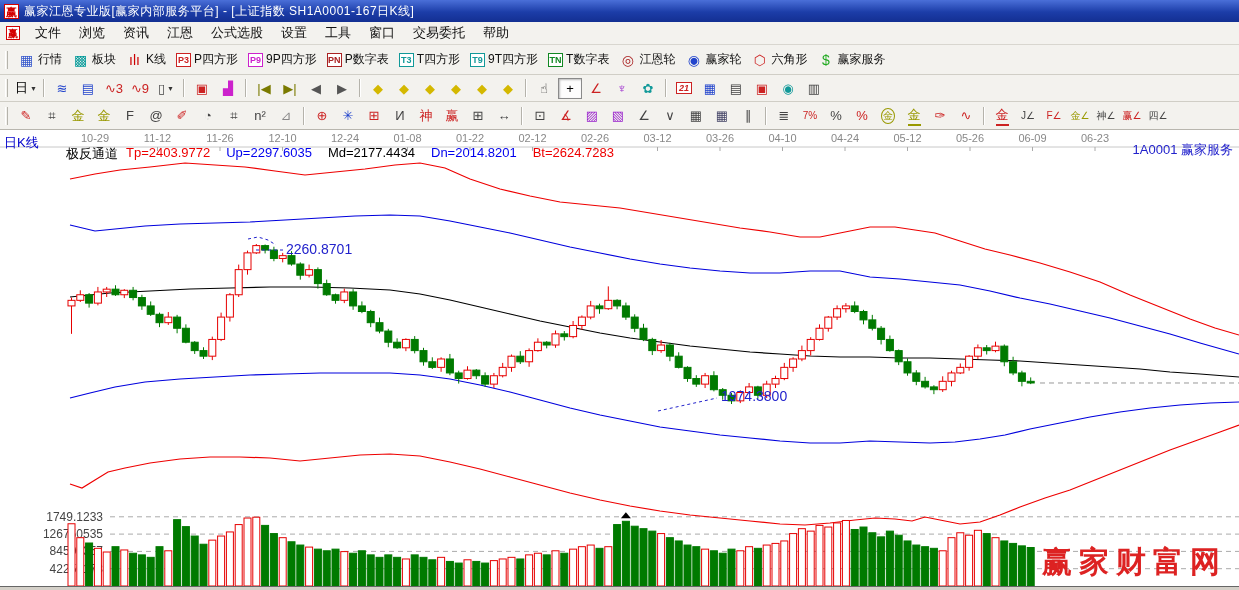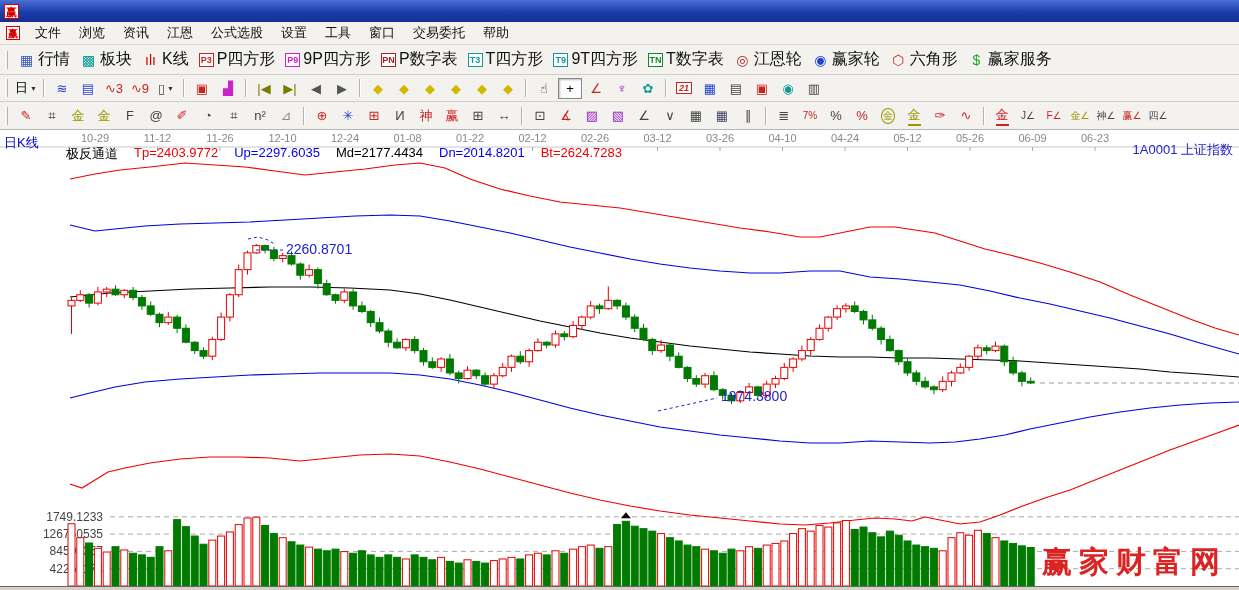--- a/index.html
+++ b/index.html
@@ -47,6 +47,7 @@
 
 <div class="titlebar">
   <span class="logo">赢</span>
+  <span class="title">赢家江恩专业版[赢家内部服务平台] - [上证指数  SH1A0001-167日K线]</span>
 </div>
 
 <div class="menubar">

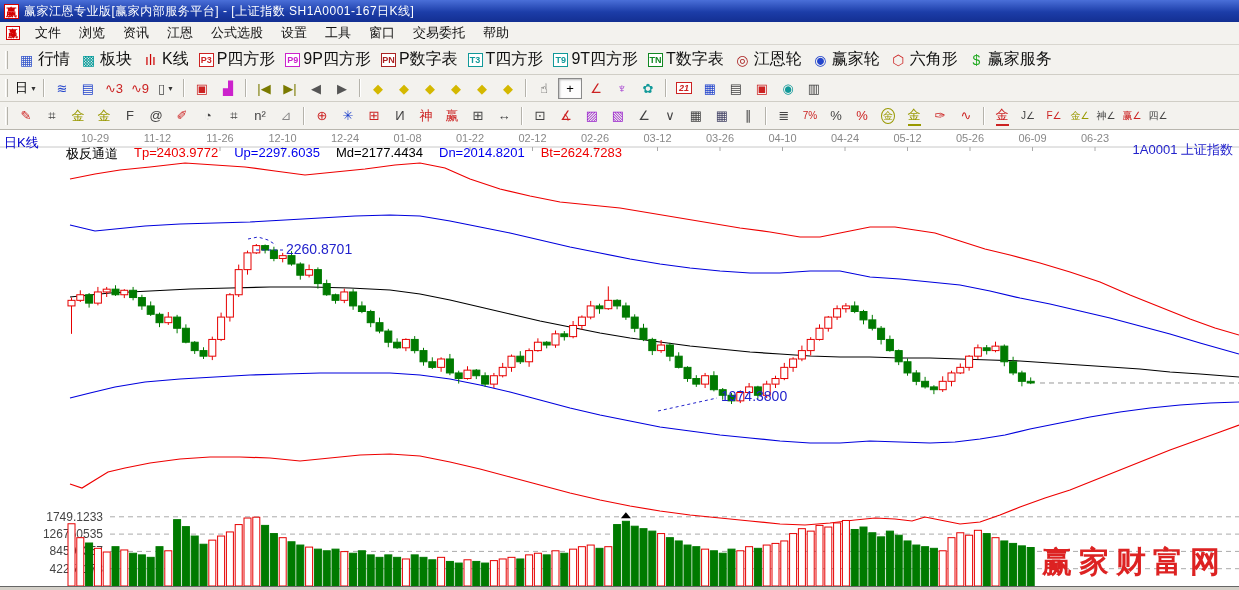--- a/index.html
+++ b/index.html
@@ -26,7 +26,7 @@
   .tb-ico { font-size:14px; width:17px; text-align:center; margin-right:3px; }
   .tb-box { font-size:9px; font-weight:bold; width:15px; height:14px; line-height:12px; text-align:center;
     border:1px solid currentColor; margin-right:3px; background:#fff; }
-  .tb-lbl { font-size:16px; color:#111; white-space:nowrap; }
+  .tb-lbl { font-size:12px; color:#111; white-space:nowrap; }
   .btn { width:24px; height:21px; display:flex; align-items:center; justify-content:center;
     font-size:13px; margin:0 1px; cursor:default; border:1px solid transparent; }
   .btn.pressed { border:1px solid #8a8a8a; background:#fdfdfd; box-shadow:inset 1px 1px 2px #bbb; }

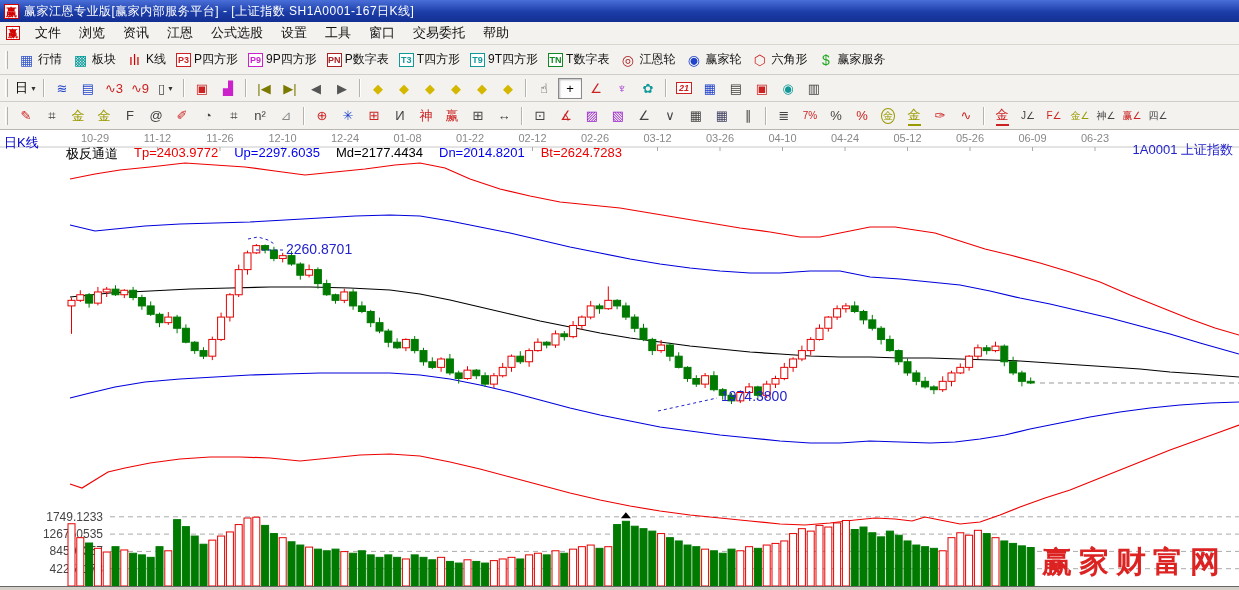--- a/index.html
+++ b/index.html
@@ -37,7 +37,7 @@
   .ov { position:absolute; white-space:nowrap; }
   .kline-label { left:4px; top:4px; color:#0000cc; font-size:13px; }
   .corner-symbol { right:6px; top:11px; color:#2222cc; font-size:13px; }
-  .indicator-row { left:66px; top:15px; font-size:13px; display:flex; gap:16px; }
+  .indicator-row { left:66px; top:15px; font-size:13px; display:flex; gap:8px; }
   .indicator-row .ind-name { color:#000; }
   .watermark { right:12px; bottom:8px; font-family:"Liberation Serif","DejaVu Serif",serif;
     font-weight:bold; font-size:30px; color:#dd2222; letter-spacing:7px; }

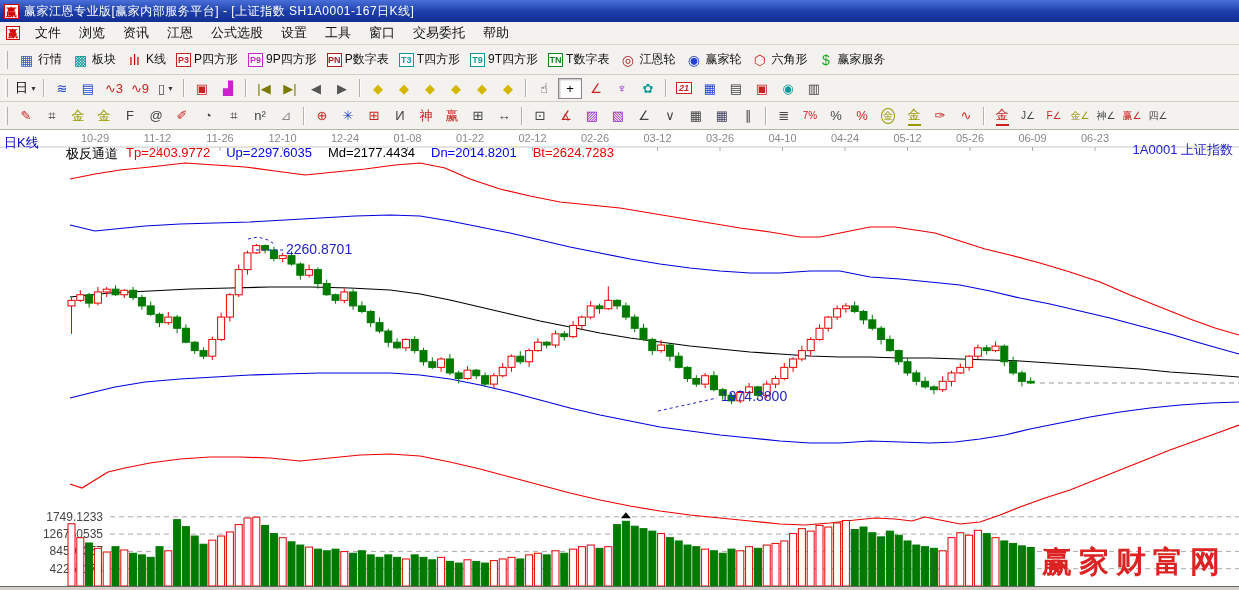--- a/index.html
+++ b/index.html
@@ -763,7 +763,7 @@
       <rect x="0" y="586" width="1239" height="4" fill="#d4d0c8"></rect>
     </svg>
   <span class="ov kline-label">日K线</span>
-  <span class="ov corner-symbol">1A0001  上证指数</span>
+  <span class="ov corner-symbol">1A0001  赢家服务</span>
   <span class="ov indicator-row">
     <span class="ind-name">极反通道</span>
     <span id="ind-values" style="display:flex;gap:16px">

